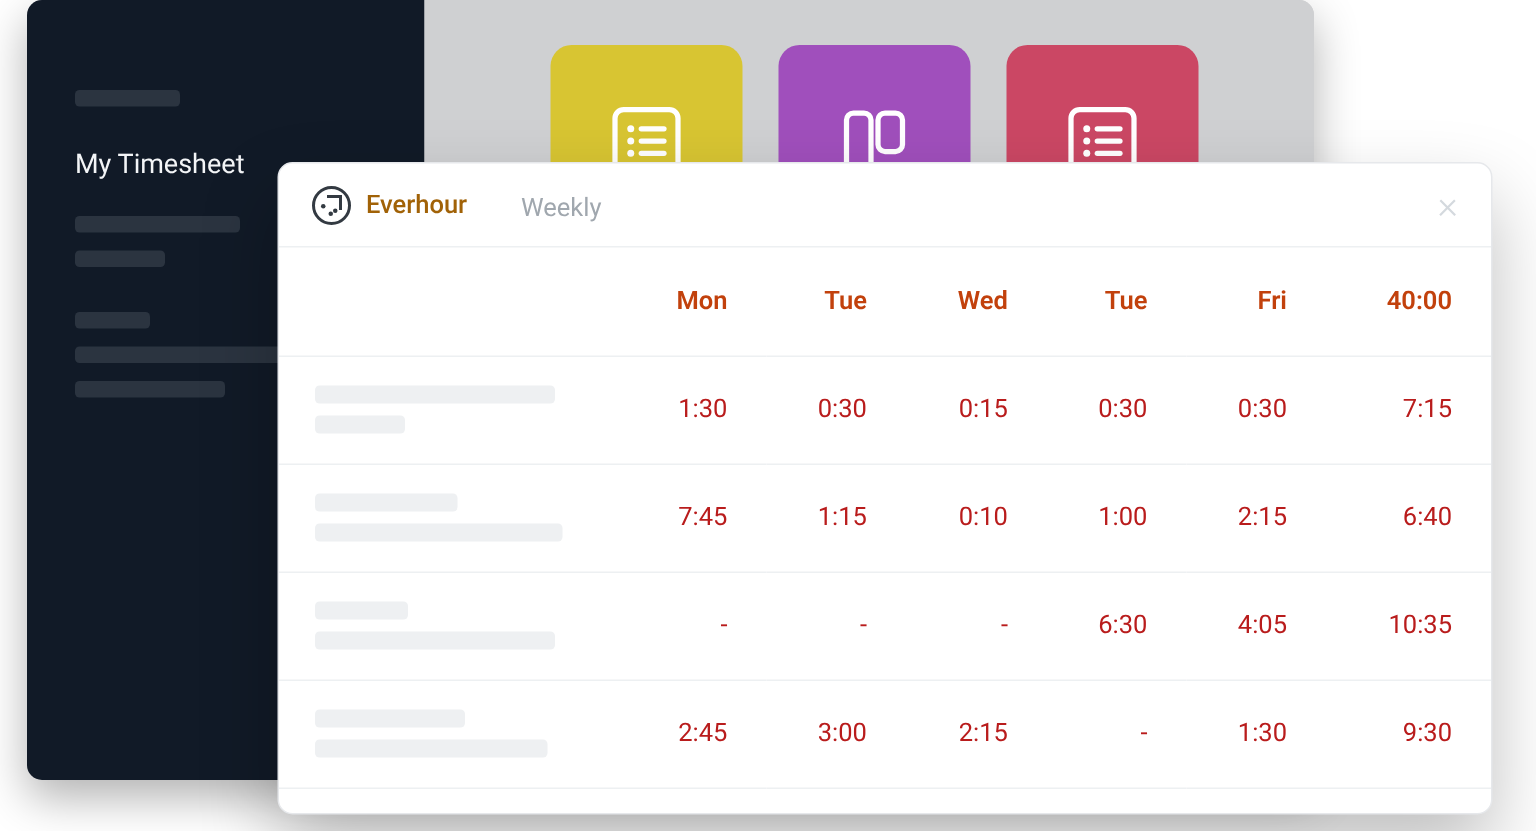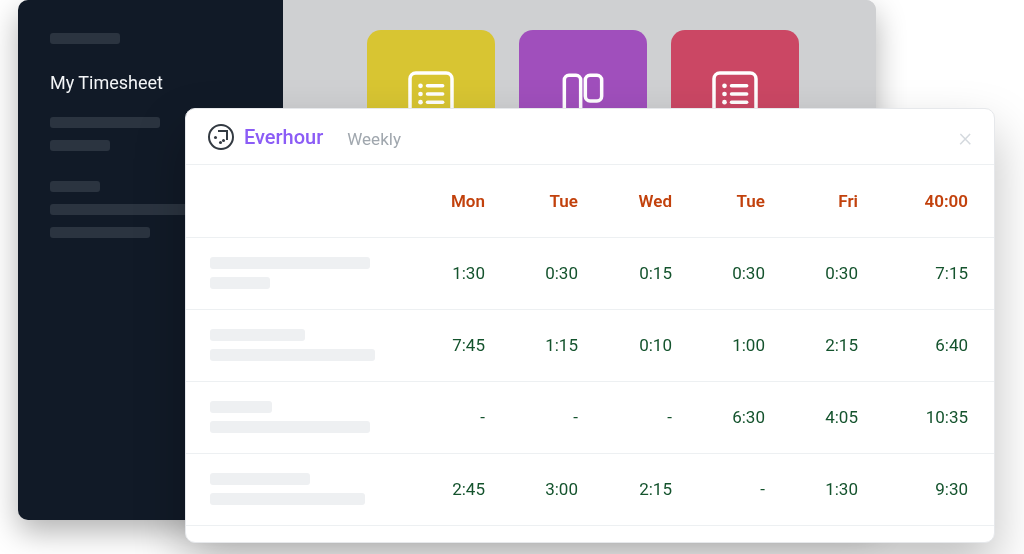--- a/index.html
+++ b/index.html
@@ -21,7 +21,7 @@
     left: 0; top: 0;
     width: 265px; height: 100%;
     background: #111a27;
-    padding: 73px 28px 0 32px;
+    padding: 100px 28px 0 32px;
   }
   .back-title {
     color: #f3f5f7;

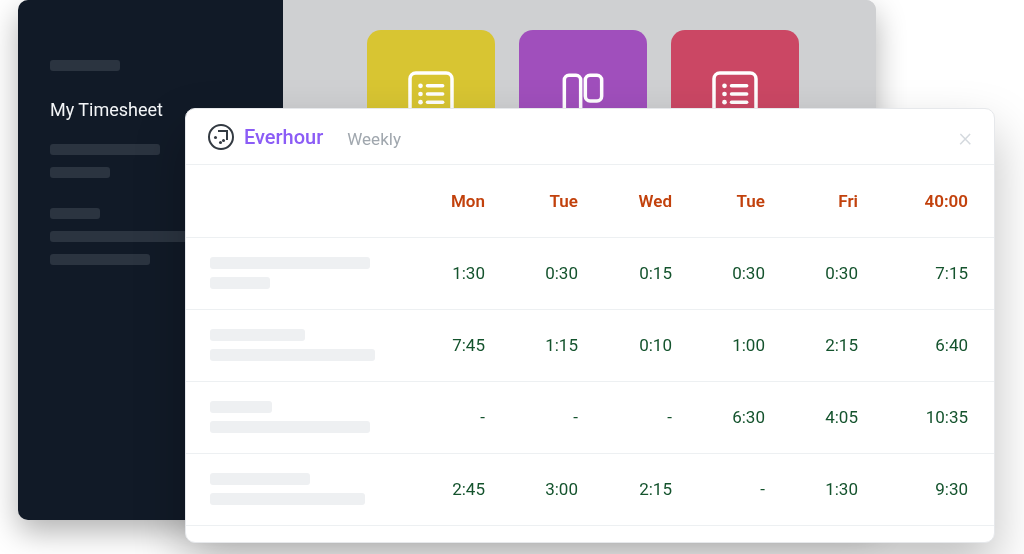--- a/index.html
+++ b/index.html
@@ -83,7 +83,7 @@
   }
   .brand-icon span.dot { position:absolute; width:3px; height:3px; background:#333a42; border-radius:50%; }
   .brand-icon .d1{ left:4px; top:10px;} .brand-icon .d2{ left:9px; bottom:4px;} .brand-icon .d3{ right:7px; bottom:6px;}
-  .brand-name { font-size: 20px; color:#8b5cf6; font-weight:500; margin-right: 22px;}
+  .brand-name { font-size: 17px; color:#a16207; font-weight:500; margin-right: 34px;}
   .tab { font-size: 17px; color:#a0a7ae; margin-right: 24px; padding: 17px 2px 13px; cursor:pointer; }
   .tab.active { color:#2b333c; border-bottom: 4px solid #2ecc71; }
   .close-x { margin-left:auto; font-size: 26px; color:#d4d9de; cursor:pointer; font-weight:300; line-height:1;}

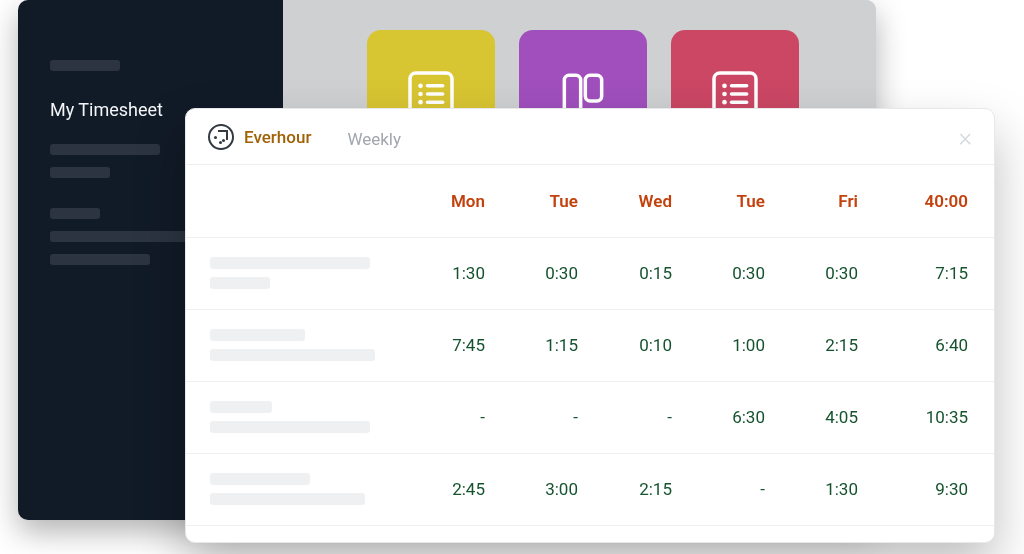--- a/index.html
+++ b/index.html
@@ -92,7 +92,7 @@
   .tbl { width:100%; border-collapse: collapse; }
   .tbl th, .tbl td { border-bottom:1px solid #edf0f2; height: 72px; }
   .tbl th { font-size:17px; font-weight:600; color:#c2410c; text-align:right; padding-right: 26px;}
-  .tbl td { font-size:17px; color:#14532d; text-align:right; padding-right: 26px;}
+  .tbl td { font-size:17px; color:#b91c1c; text-align:right; padding-right: 26px;}
   .tbl .first-col { width: 230px; text-align:left; padding-left: 24px; padding-right:0;}
   .tbl th.first-col { }
   .row-skel { display:inline-block; background:#eef0f2; border-radius:3px; }

